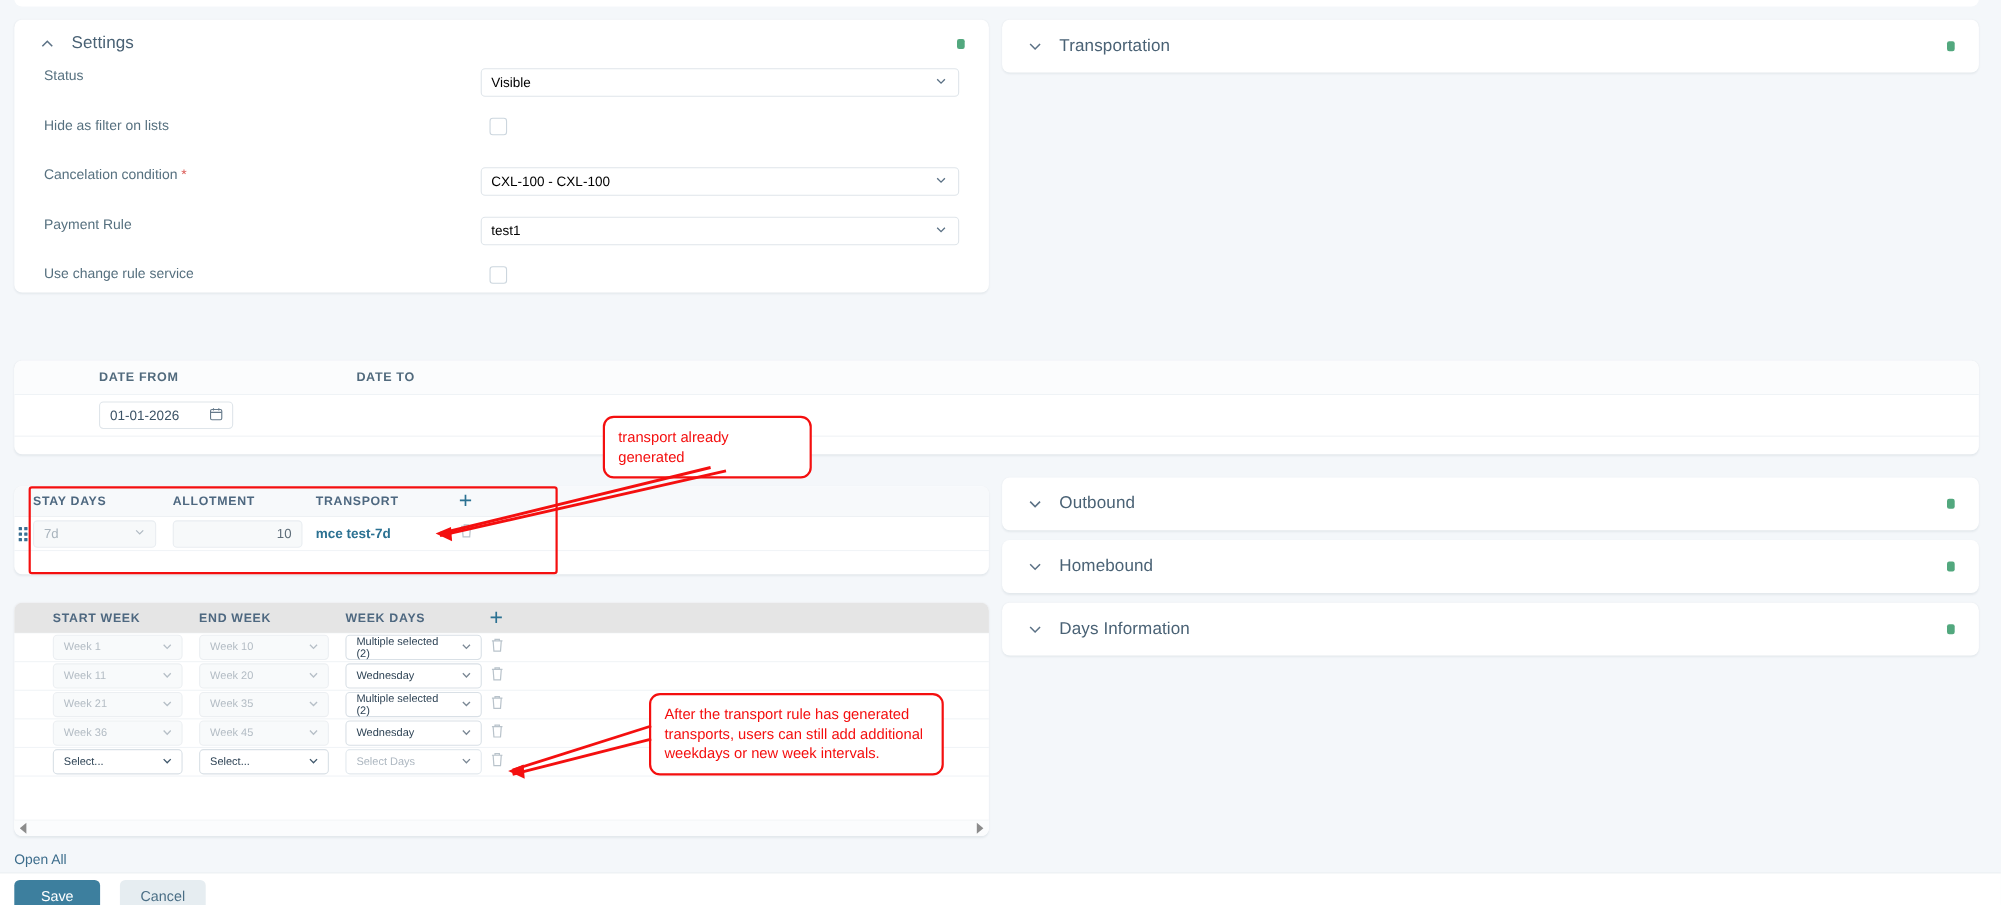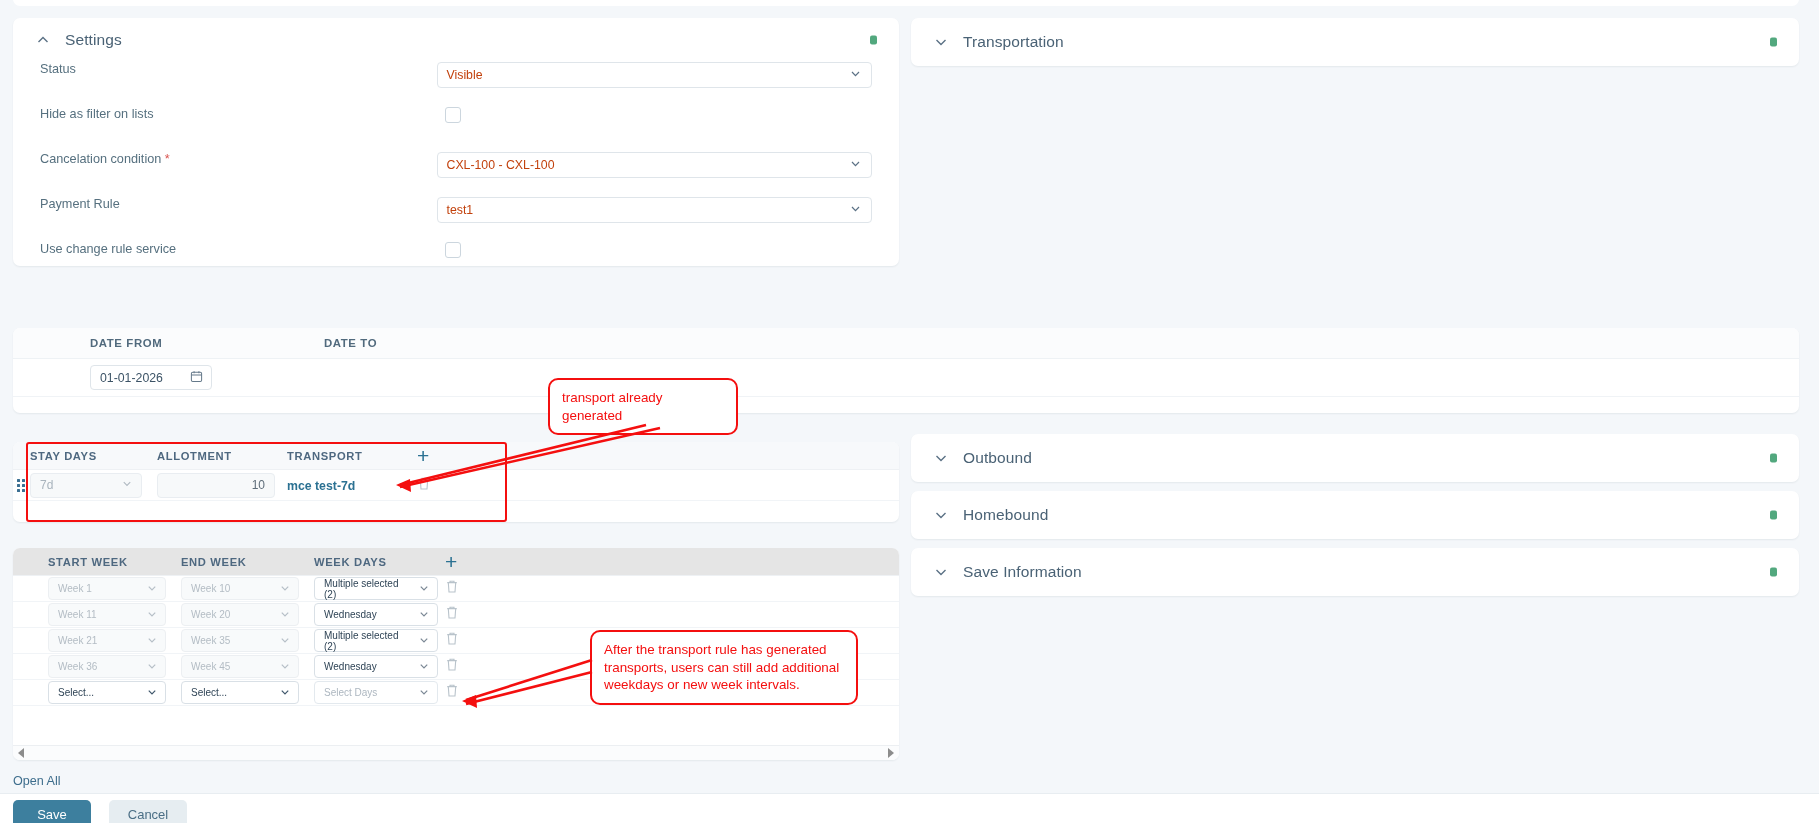--- a/index.html
+++ b/index.html
@@ -70,7 +70,7 @@
     display: flex; align-items: center;
     padding: 0 26px 0 9px;
     font-size: 12.3px;
-    color: #c2410c;
+    color: #000000;
   }
   .select .caret {
     position: absolute; right: 9px; top: 50%;

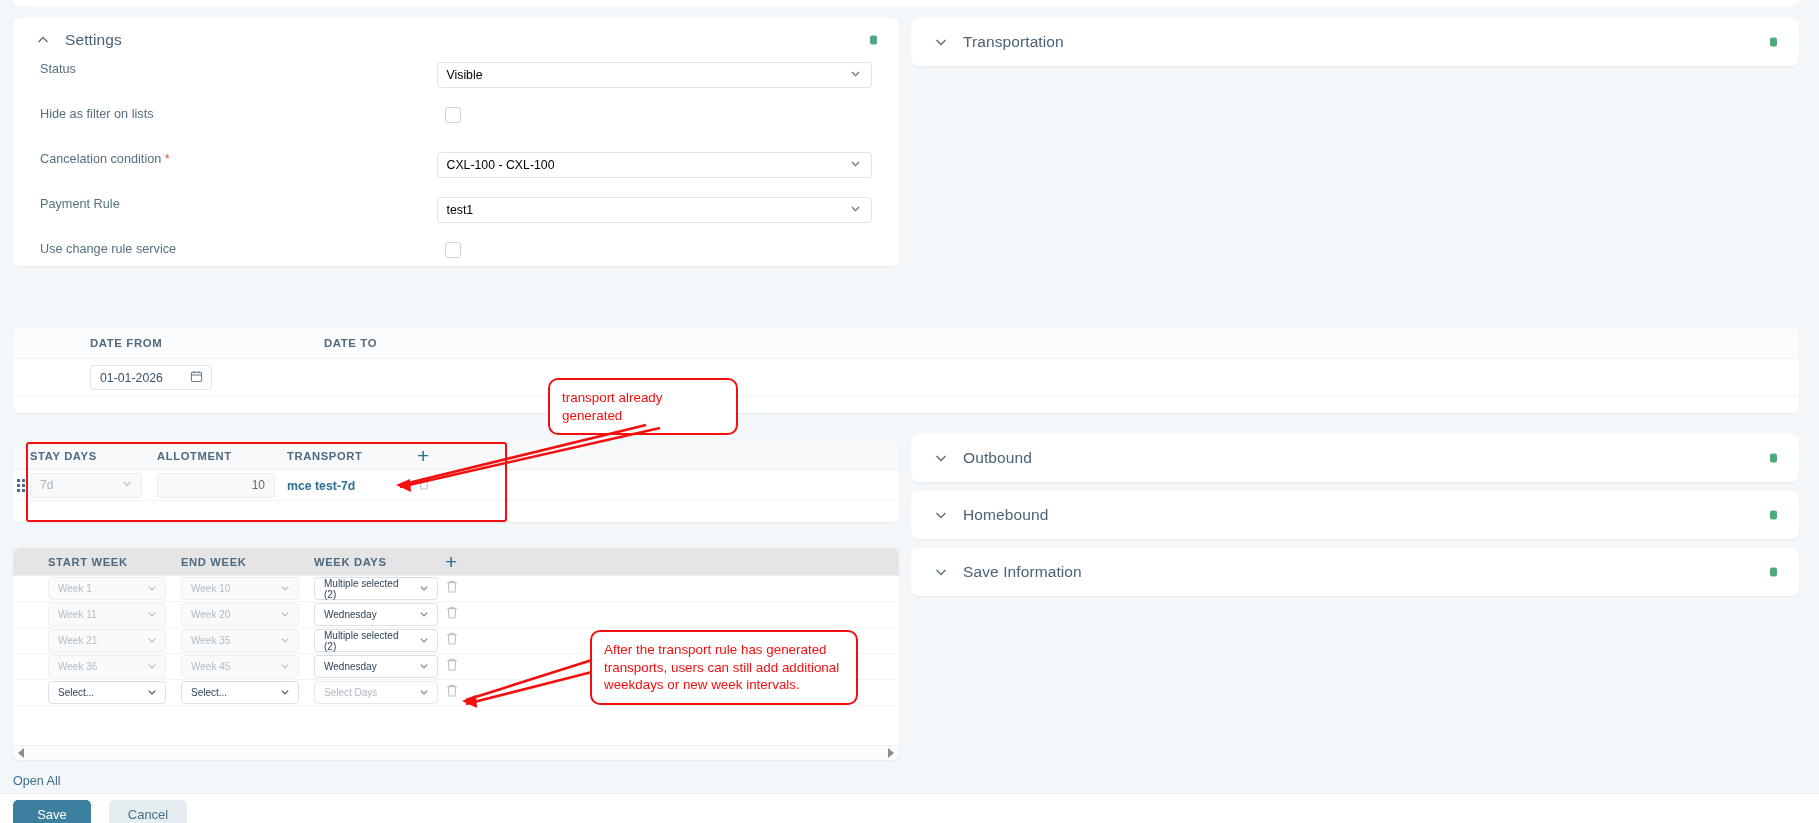--- a/index.html
+++ b/index.html
@@ -615,7 +615,7 @@
             <path d="M3.5 6 8 10.5 12.5 6" fill="none" stroke="#5b7185" stroke-width="1.4"></path>
           </svg>
       </span>
-      <span class="panel-title">Save Information</span>
+      <span class="panel-title">Days Information</span>
       <span class="dot" style="background: rgb(82, 168, 126);"></span>
     </div>
   </div>

